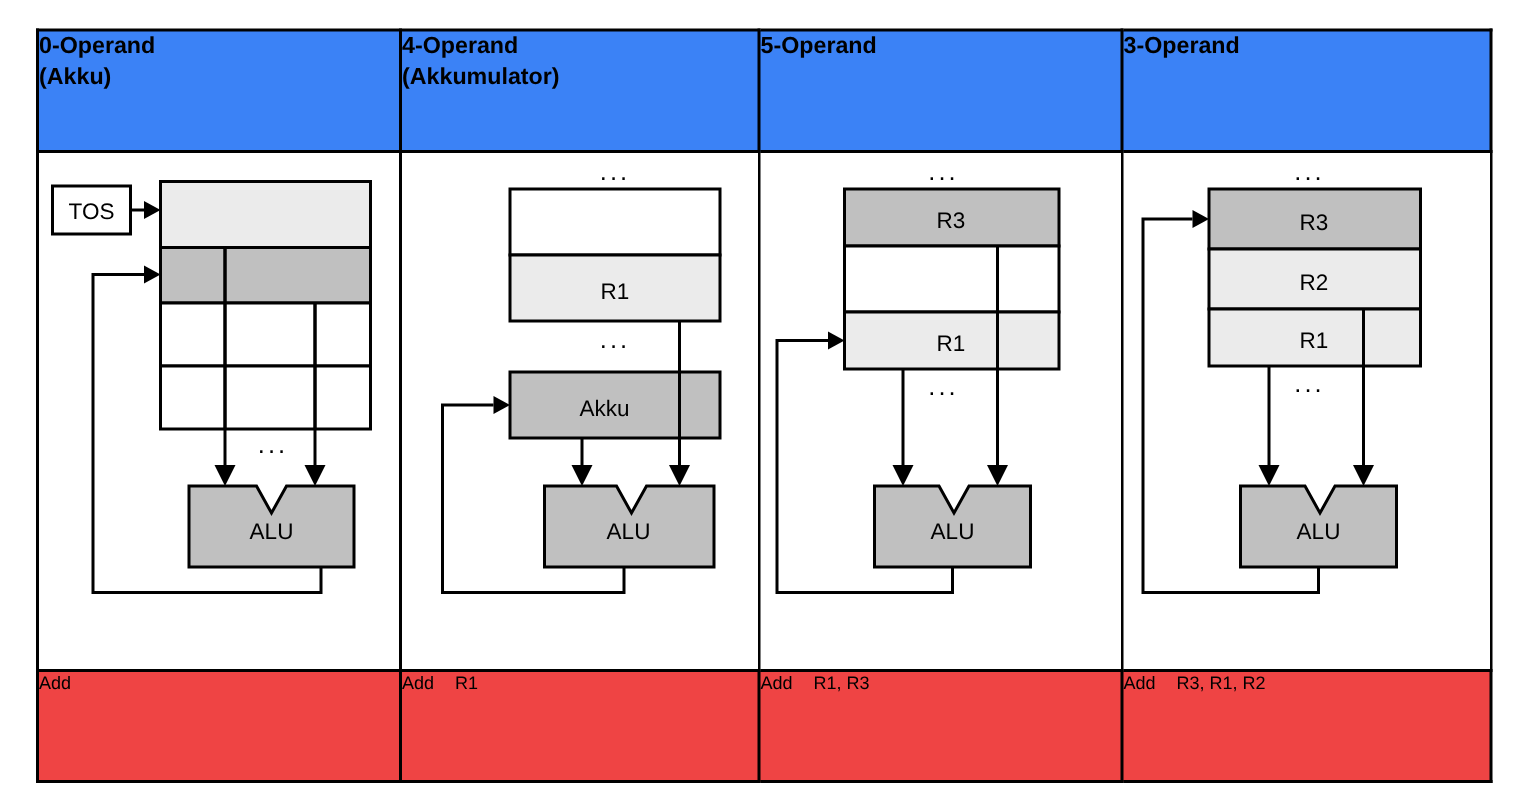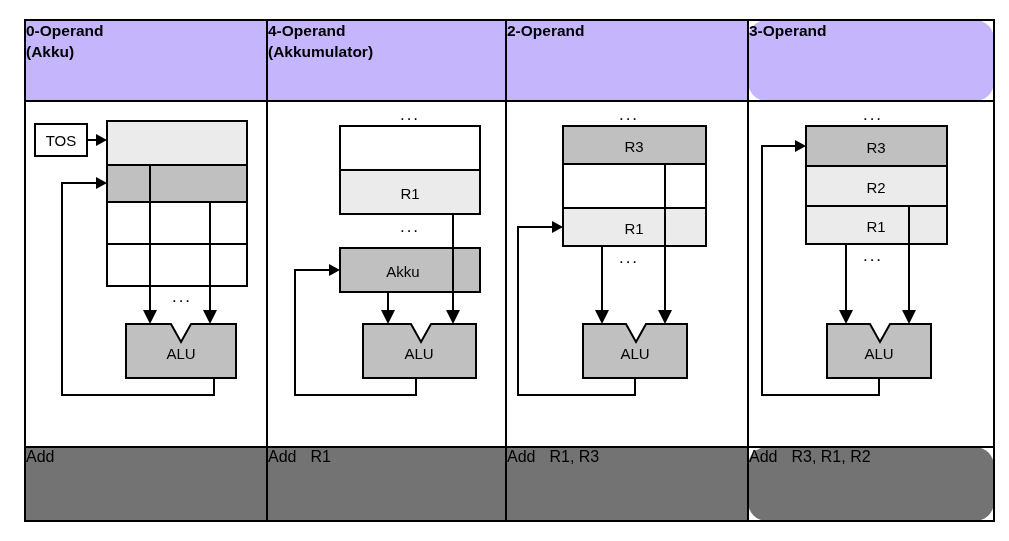--- a/index.html
+++ b/index.html
@@ -9,7 +9,7 @@
   table.matrix{position:absolute;left:24px;top:19px;width:961px;height:499px;
        border-collapse:collapse;table-layout:fixed;}
   table.matrix td{border:2px solid #000000;vertical-align:top;padding:0;}
-  td.hdr{background:#c4b5fd;font-weight:bold;font-size:15.5px;color:#000;
+  td.hdr{background:#3b82f6;font-weight:bold;font-size:15.5px;color:#000;
        padding:10px 0 0 14px;line-height:1.33;height:79px;}
   td.hdr .l2{display:block;}
   td.body{background:#ffffff;height:344px;position:relative;padding:0;}

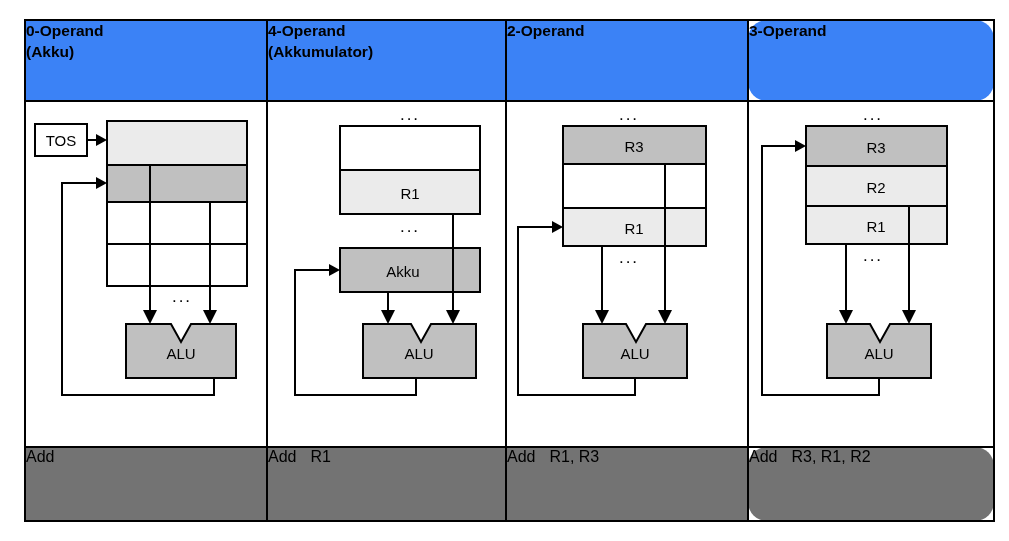--- a/index.html
+++ b/index.html
@@ -38,7 +38,7 @@
       <span class="l2">(Akkumulator)</span>
     </td>
     <td class="hdr c3">
-      <span>2-Operand</span>
+      <span>5-Operand</span>
       <span class="l2"></span>
     </td>
     <td class="hdr c4">

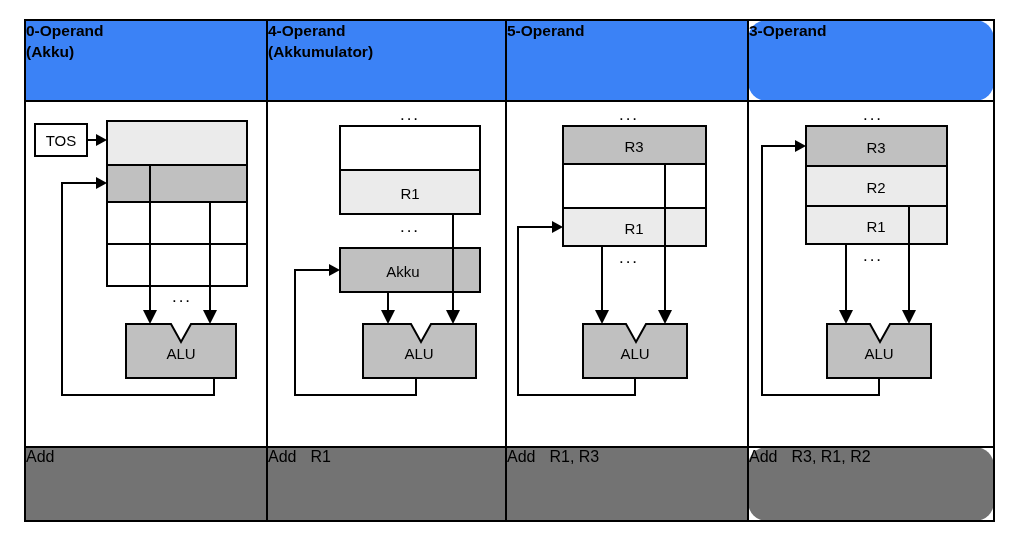--- a/index.html
+++ b/index.html
@@ -17,7 +17,7 @@
        padding-left:14px;vertical-align:middle;}
   td.foot .op{display:inline-block;}
   td.foot .args{display:inline-block;margin-left:14px;}
-  .c1{width:240px;}.c2{width:237px;}.c3{width:240px;}.c4{width:244px;border-radius:19px;}
+  .c1{width:240px;}.c2{width:237px;}.c3{width:240px;}.c4{width:244px;}
   svg{display:block;}
   text{font-family:"Liberation Sans","DejaVu Sans",sans-serif;}
 </style>

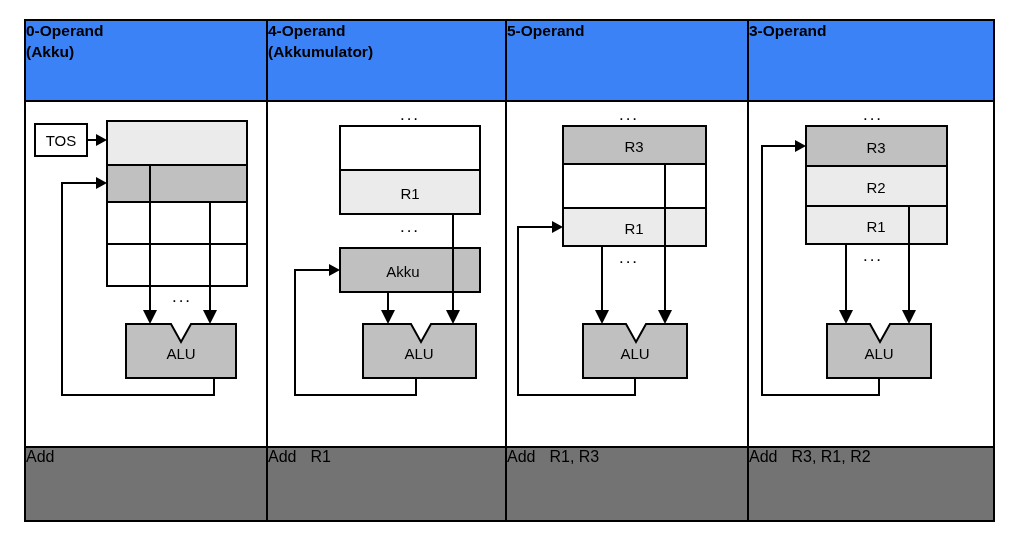--- a/index.html
+++ b/index.html
@@ -13,7 +13,7 @@
        padding:10px 0 0 14px;line-height:1.33;height:79px;}
   td.hdr .l2{display:block;}
   td.body{background:#ffffff;height:344px;position:relative;padding:0;}
-  td.foot{background:#737373;font-size:16px;color:#000;height:72px;
+  td.foot{background:#ef4444;font-size:12px;color:#000;height:72px;
        padding-left:14px;vertical-align:middle;}
   td.foot .op{display:inline-block;}
   td.foot .args{display:inline-block;margin-left:14px;}

